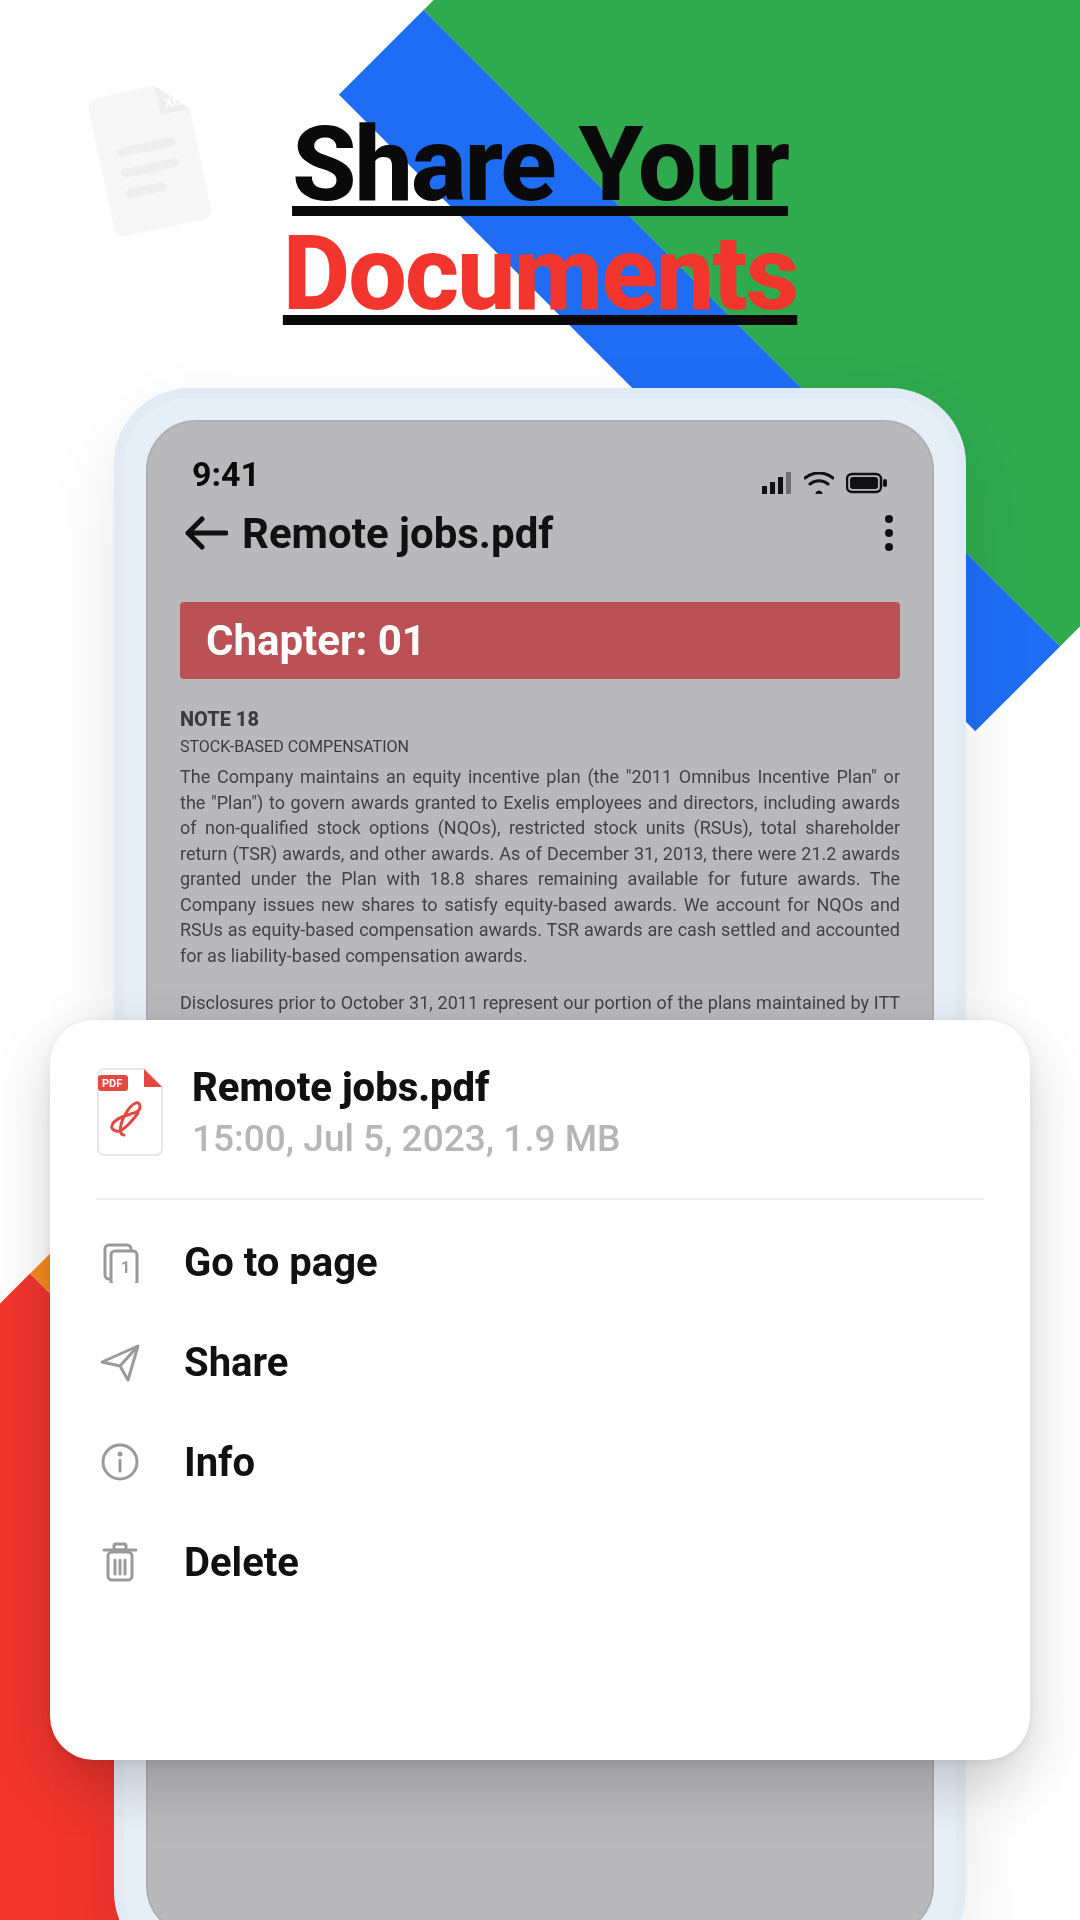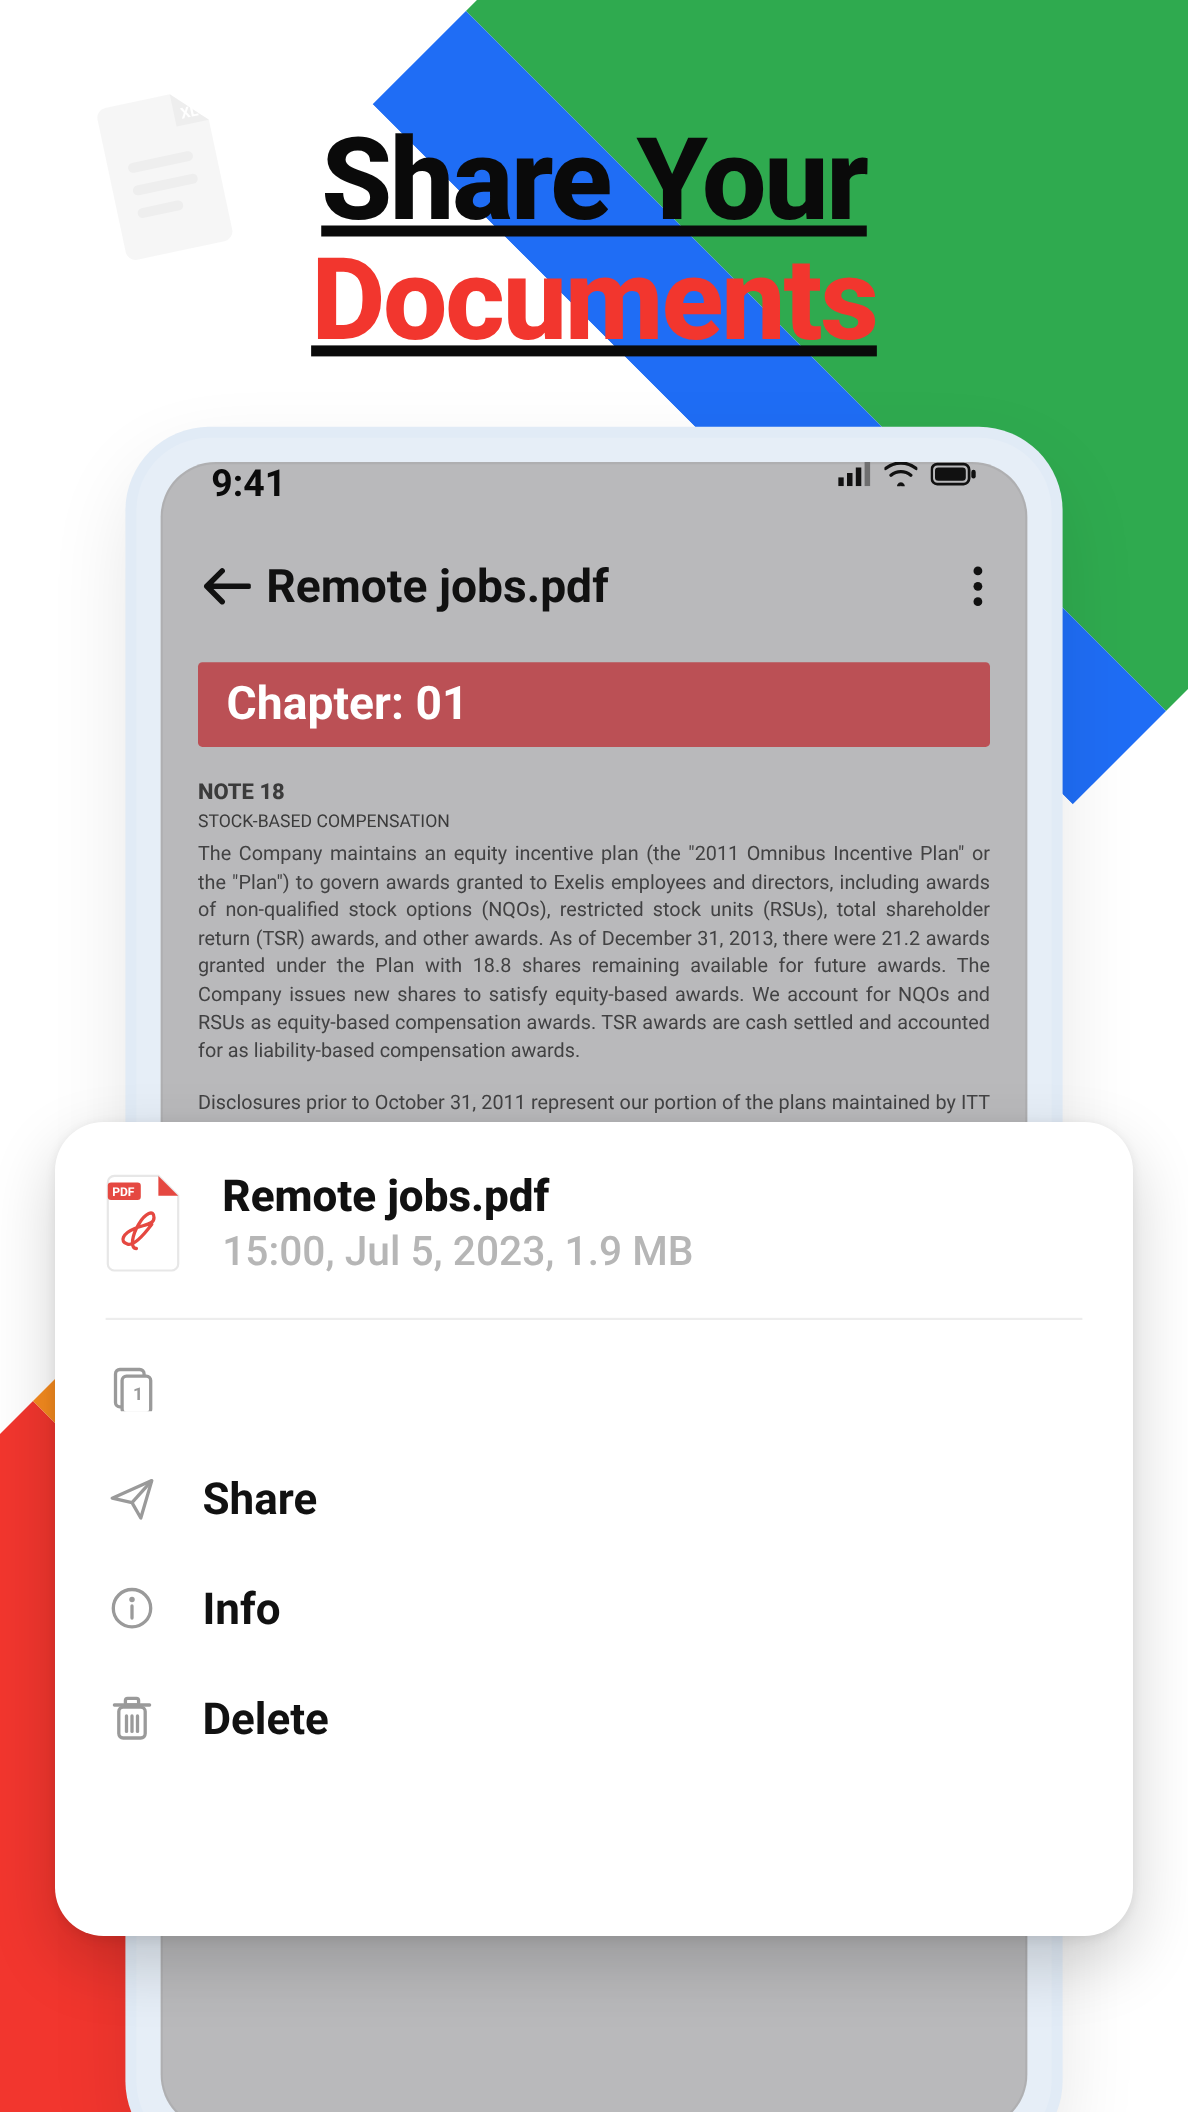--- a/index.html
+++ b/index.html
@@ -42,7 +42,7 @@
     }
 
     
-    .status { height: 74px; display:flex; align-items:flex-start; padding: 0 46px; color:#0b0b0b; }
+    .status { height: 74px; display:flex; align-items:flex-end; padding: 0 46px; color:#0b0b0b; }
     .status .time { font-size: 34px; font-weight: 700; }
     .status .spacer { flex: 1; }
     .status .sicon { margin-left: 12px; }

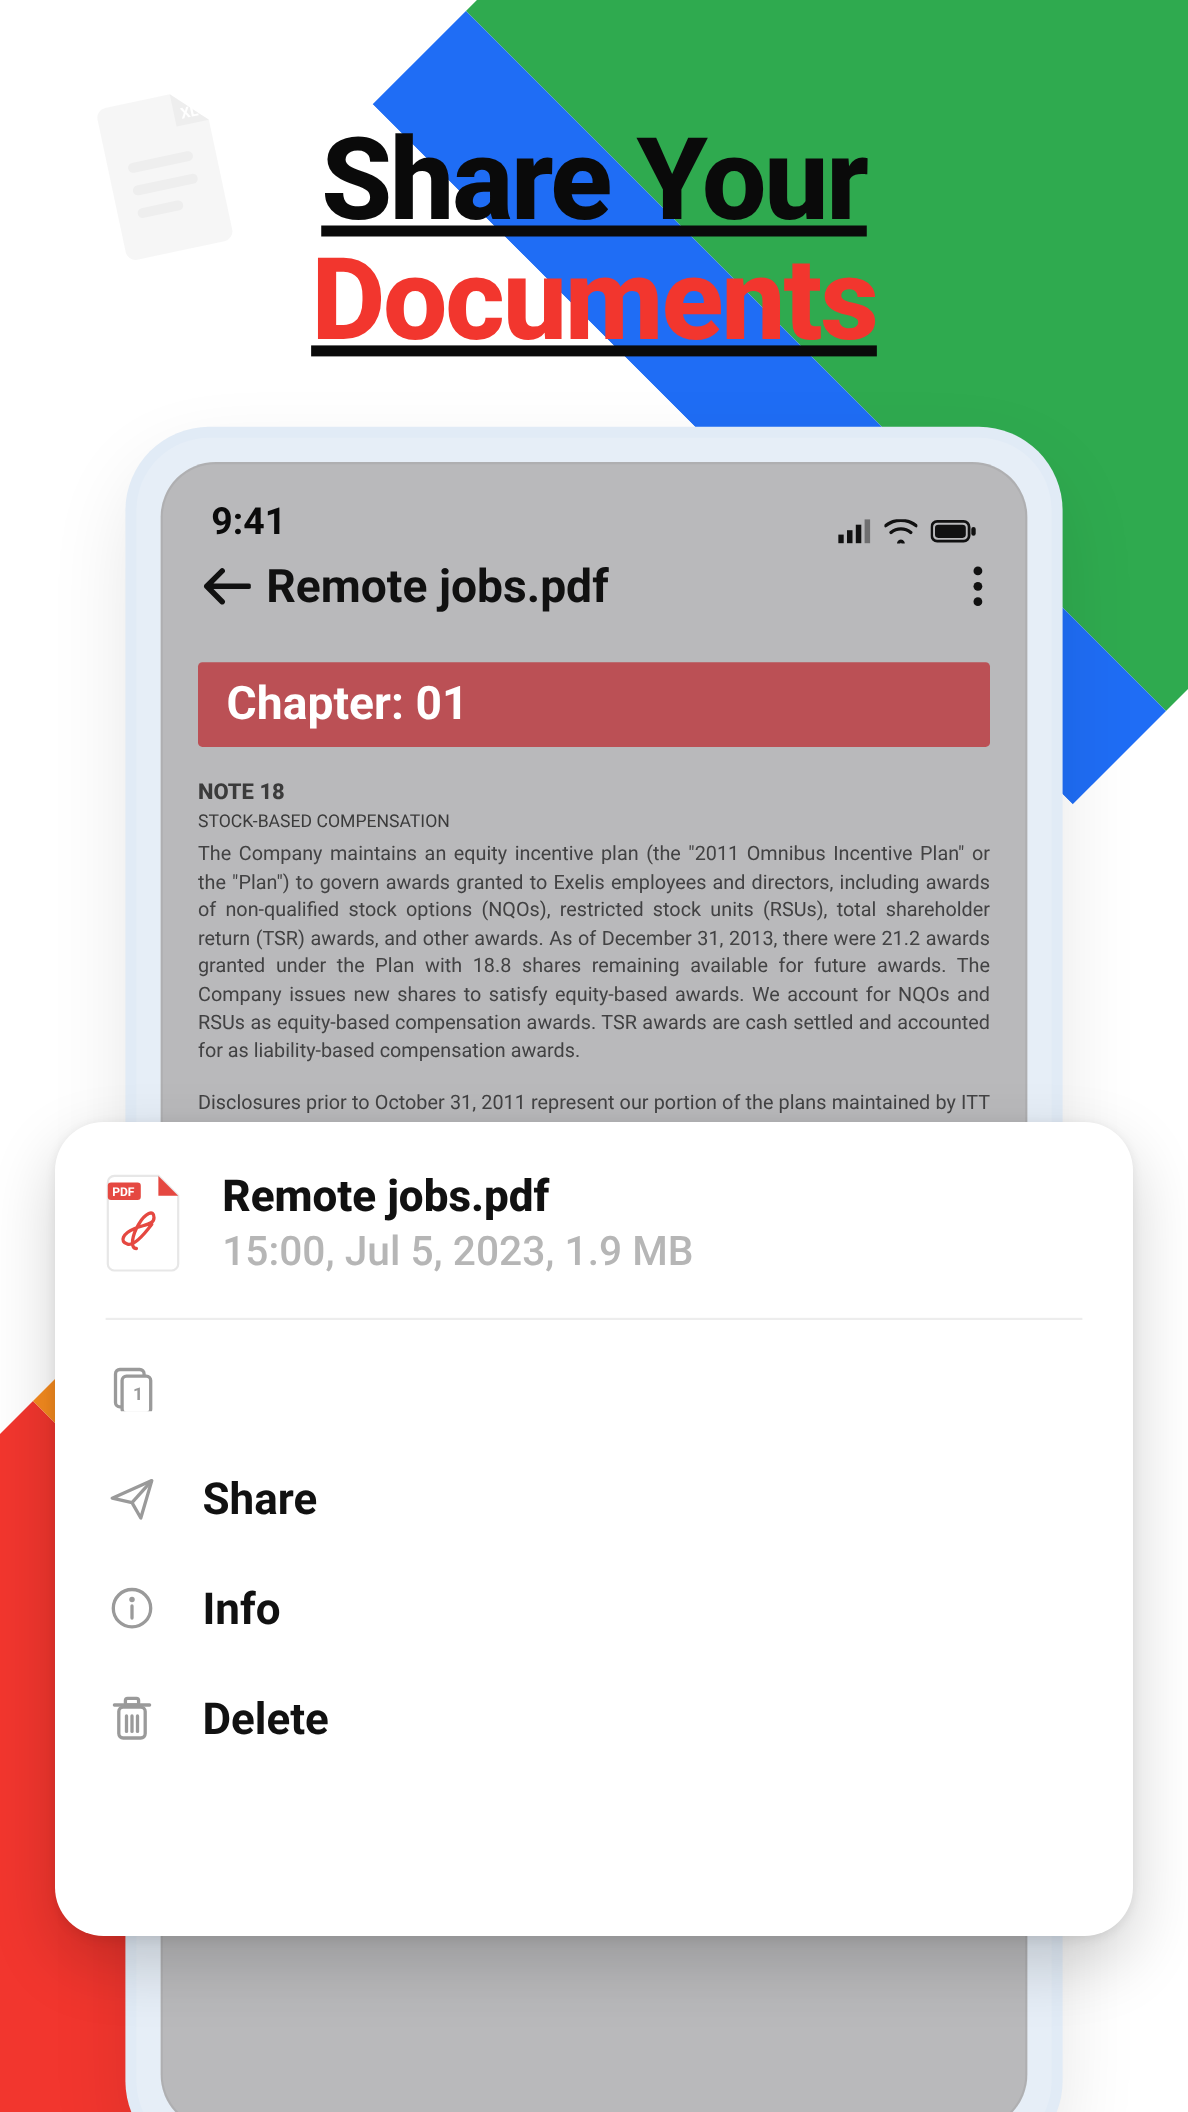--- a/index.html
+++ b/index.html
@@ -70,7 +70,7 @@
       box-shadow: 0 24px 60px rgba(0,0,0,.18), 0 2px 10px rgba(0,0,0,.08);
       padding: 44px 46px 30px 46px;
     }
-    .sheet .file-row { display:flex; align-items:center; gap: 34px; padding-bottom: 38px; border-bottom: 2px solid #ededed; }
+    .sheet .file-row { display:flex; align-items:center; gap: 24px; padding-bottom: 38px; border-bottom: 2px solid #ededed; }
     .pdf-ico { width: 72px; height: 90px; position:relative; flex:0 0 auto; }
     .file-meta .fname { font-size: 40px; font-weight: 800; color:#111; margin-bottom: 6px; }
     .file-meta .fsub { font-size: 37px; color:#b6b6b6; font-weight:500; }

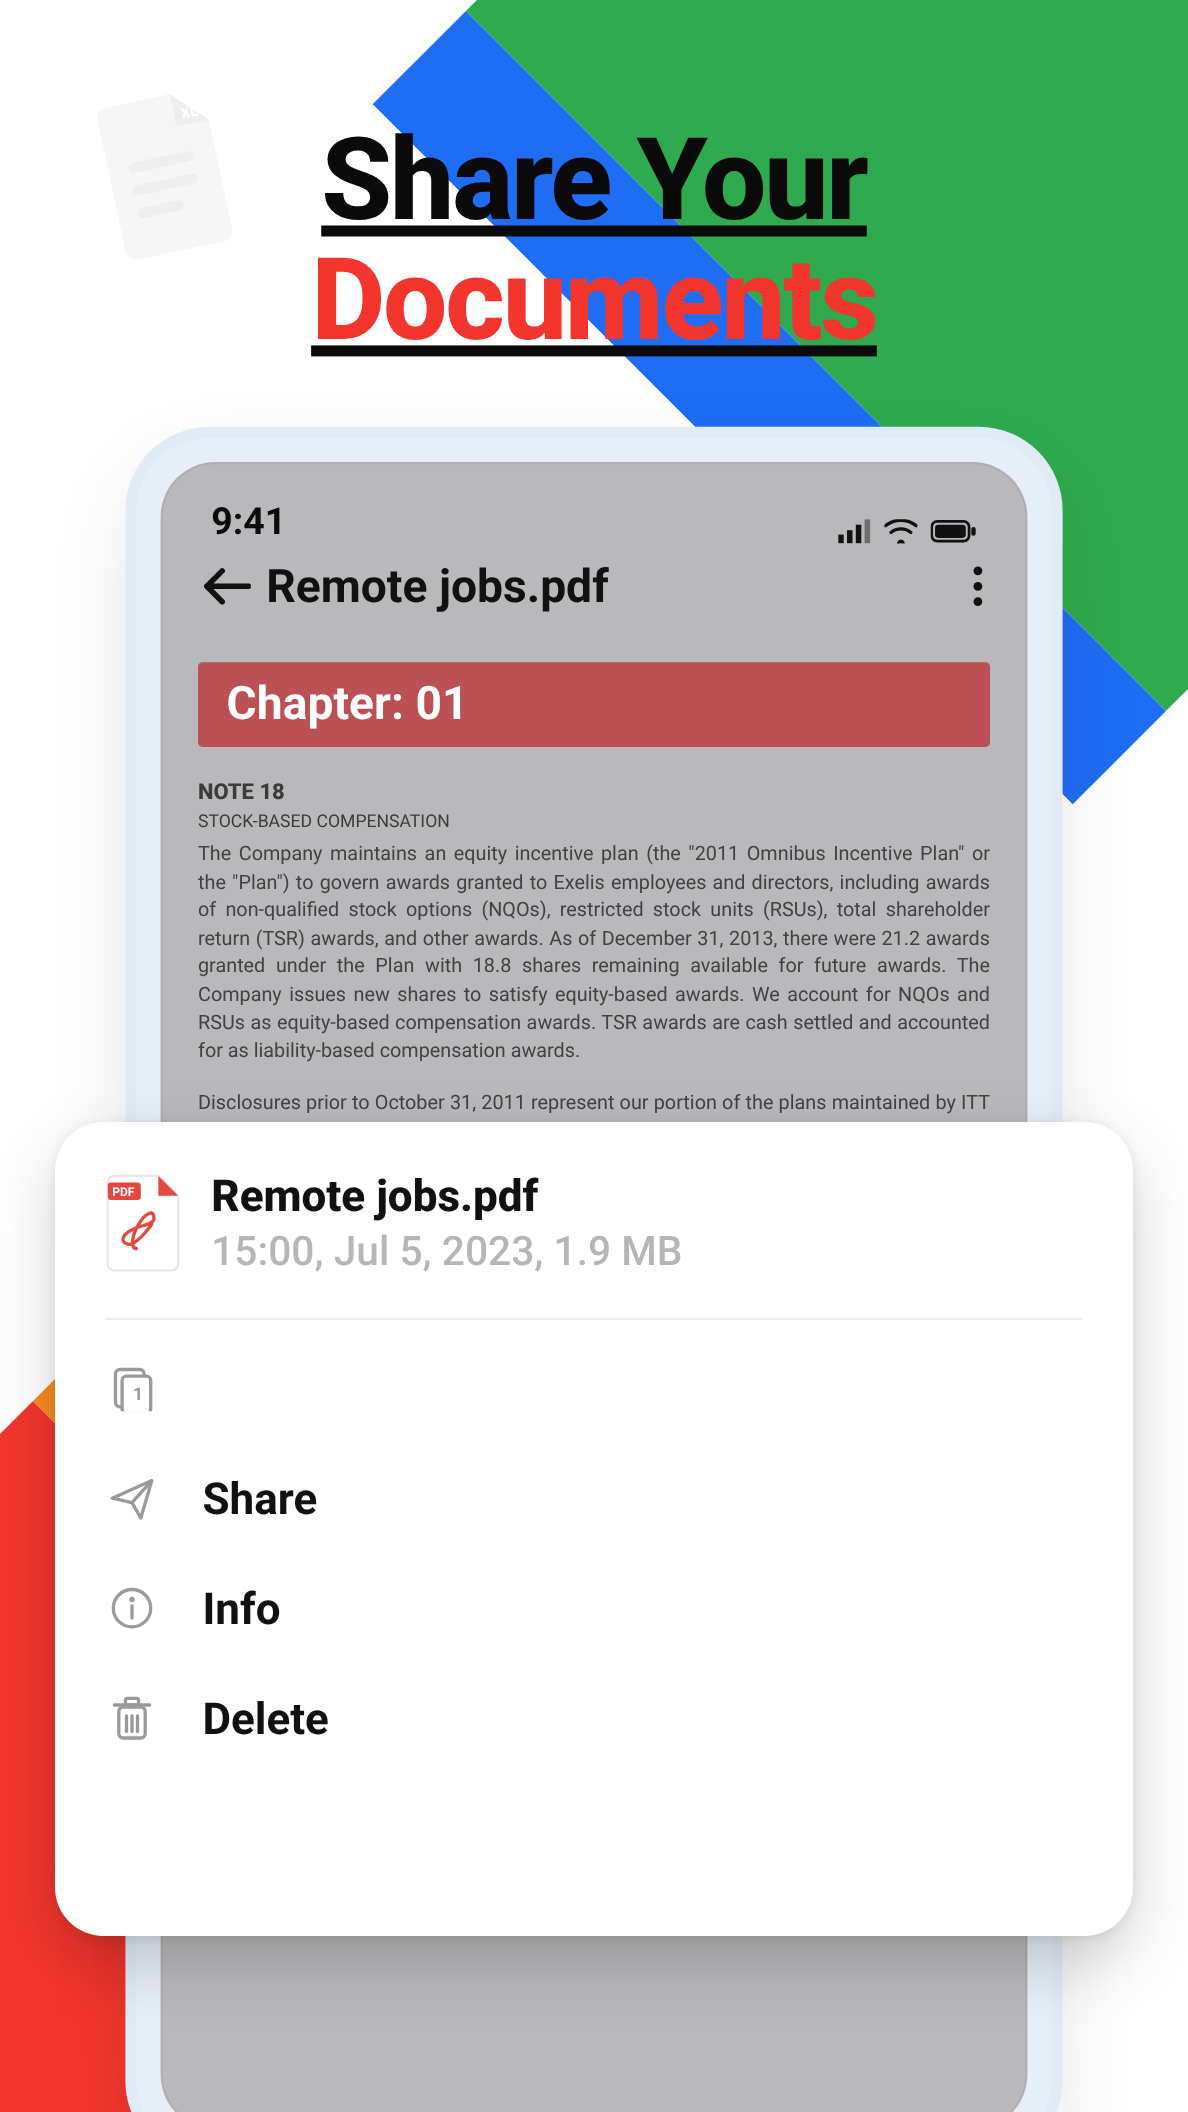--- a/index.html
+++ b/index.html
@@ -198,6 +198,7 @@
             <text x="22" y="32" font-size="16" fill="#9a9a9a" font-weight="700">1</text>
           </svg>
       </span>
+      <span class="mlabel">Go to page</span>
     </div>
     <div class="mitem">
       <span class="micon">

